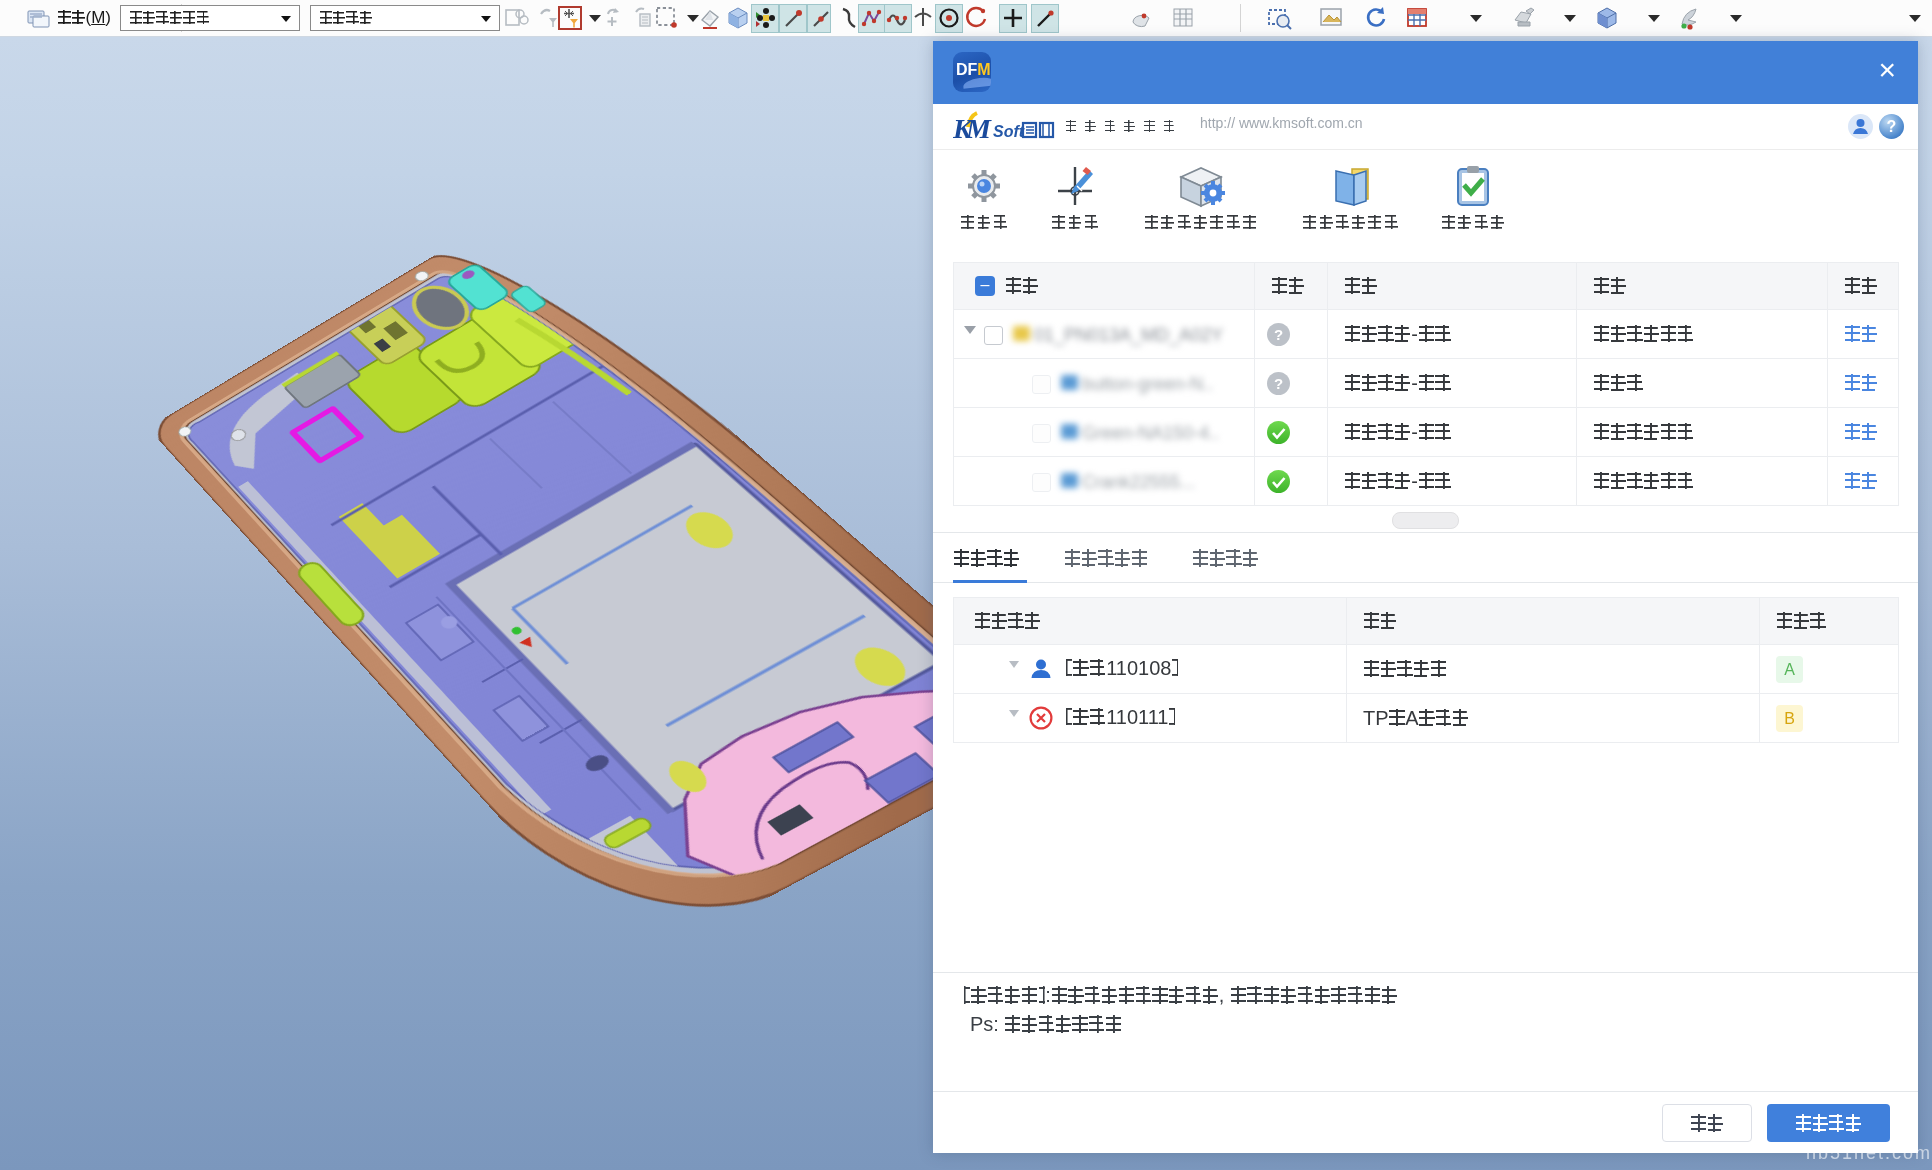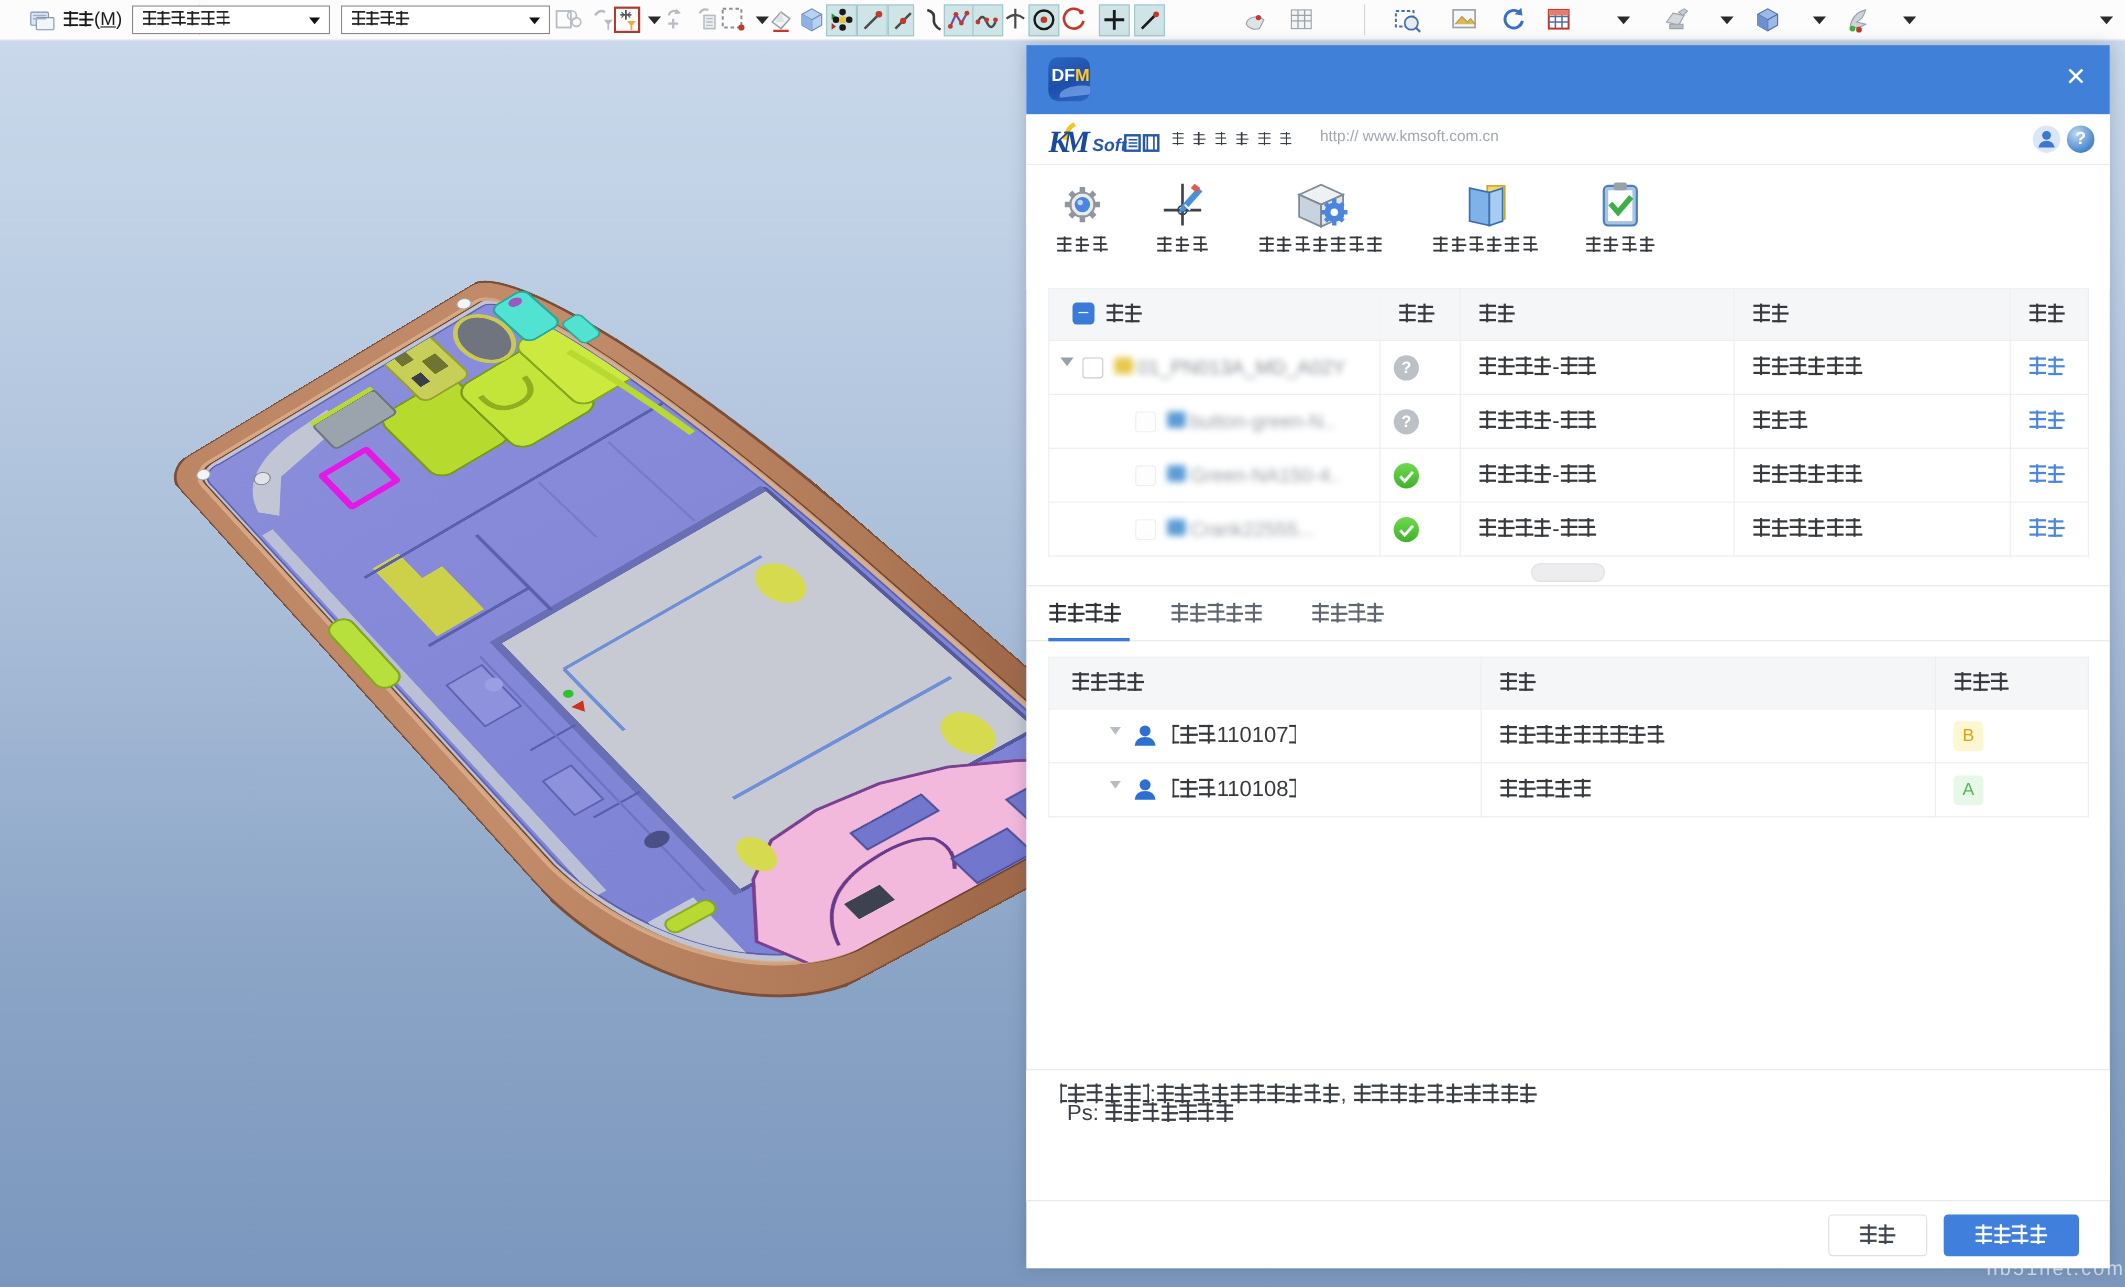--- a/index.html
+++ b/index.html
@@ -460,14 +460,6 @@
 <td style=""><span class="tri" style="border-top-color:#b8bdc4;margin:0 10px 4px 55px;border-width:5px;border-top-width:7px"></span><span style="vertical-align:middle;display:inline-block;width:24px;height:24px;margin-right:12px"><svg width="24" height="24" viewBox="0 0 24 24">
                 <circle cx="12" cy="7.5" r="5" fill="#2e6fd2"></circle>
                 <path d="M2.5 21 q1 -8 9.5 -8 t9.5 8 z" fill="#2e6fd2"></path>
-              </svg></span><i class="kl"></i><i class="c"></i><i class="c"></i>110107<i class="kr"></i></td>
-<td style="" class="pad"><i class="c"></i><i class="c"></i><i class="c"></i><i class="c"></i><i class="c"></i><i class="c"></i><i class="c"></i><i class="c"></i><i class="c"></i></td>
-<td style=""><span class="badge bB" style="margin-left:16px">B</span></td>
-        </tr>
-        <tr>
-<td style=""><span class="tri" style="border-top-color:#b8bdc4;margin:0 10px 4px 55px;border-width:5px;border-top-width:7px"></span><span style="vertical-align:middle;display:inline-block;width:24px;height:24px;margin-right:12px"><svg width="24" height="24" viewBox="0 0 24 24">
-                <circle cx="12" cy="7.5" r="5" fill="#2e6fd2"></circle>
-                <path d="M2.5 21 q1 -8 9.5 -8 t9.5 8 z" fill="#2e6fd2"></path>
               </svg></span><i class="kl"></i><i class="c"></i><i class="c"></i>110108<i class="kr"></i></td>
 <td style="" class="pad"><i class="c"></i><i class="c"></i><i class="c"></i><i class="c"></i><i class="c"></i></td>
 <td style=""><span class="badge bA" style="margin-left:16px">A</span></td>

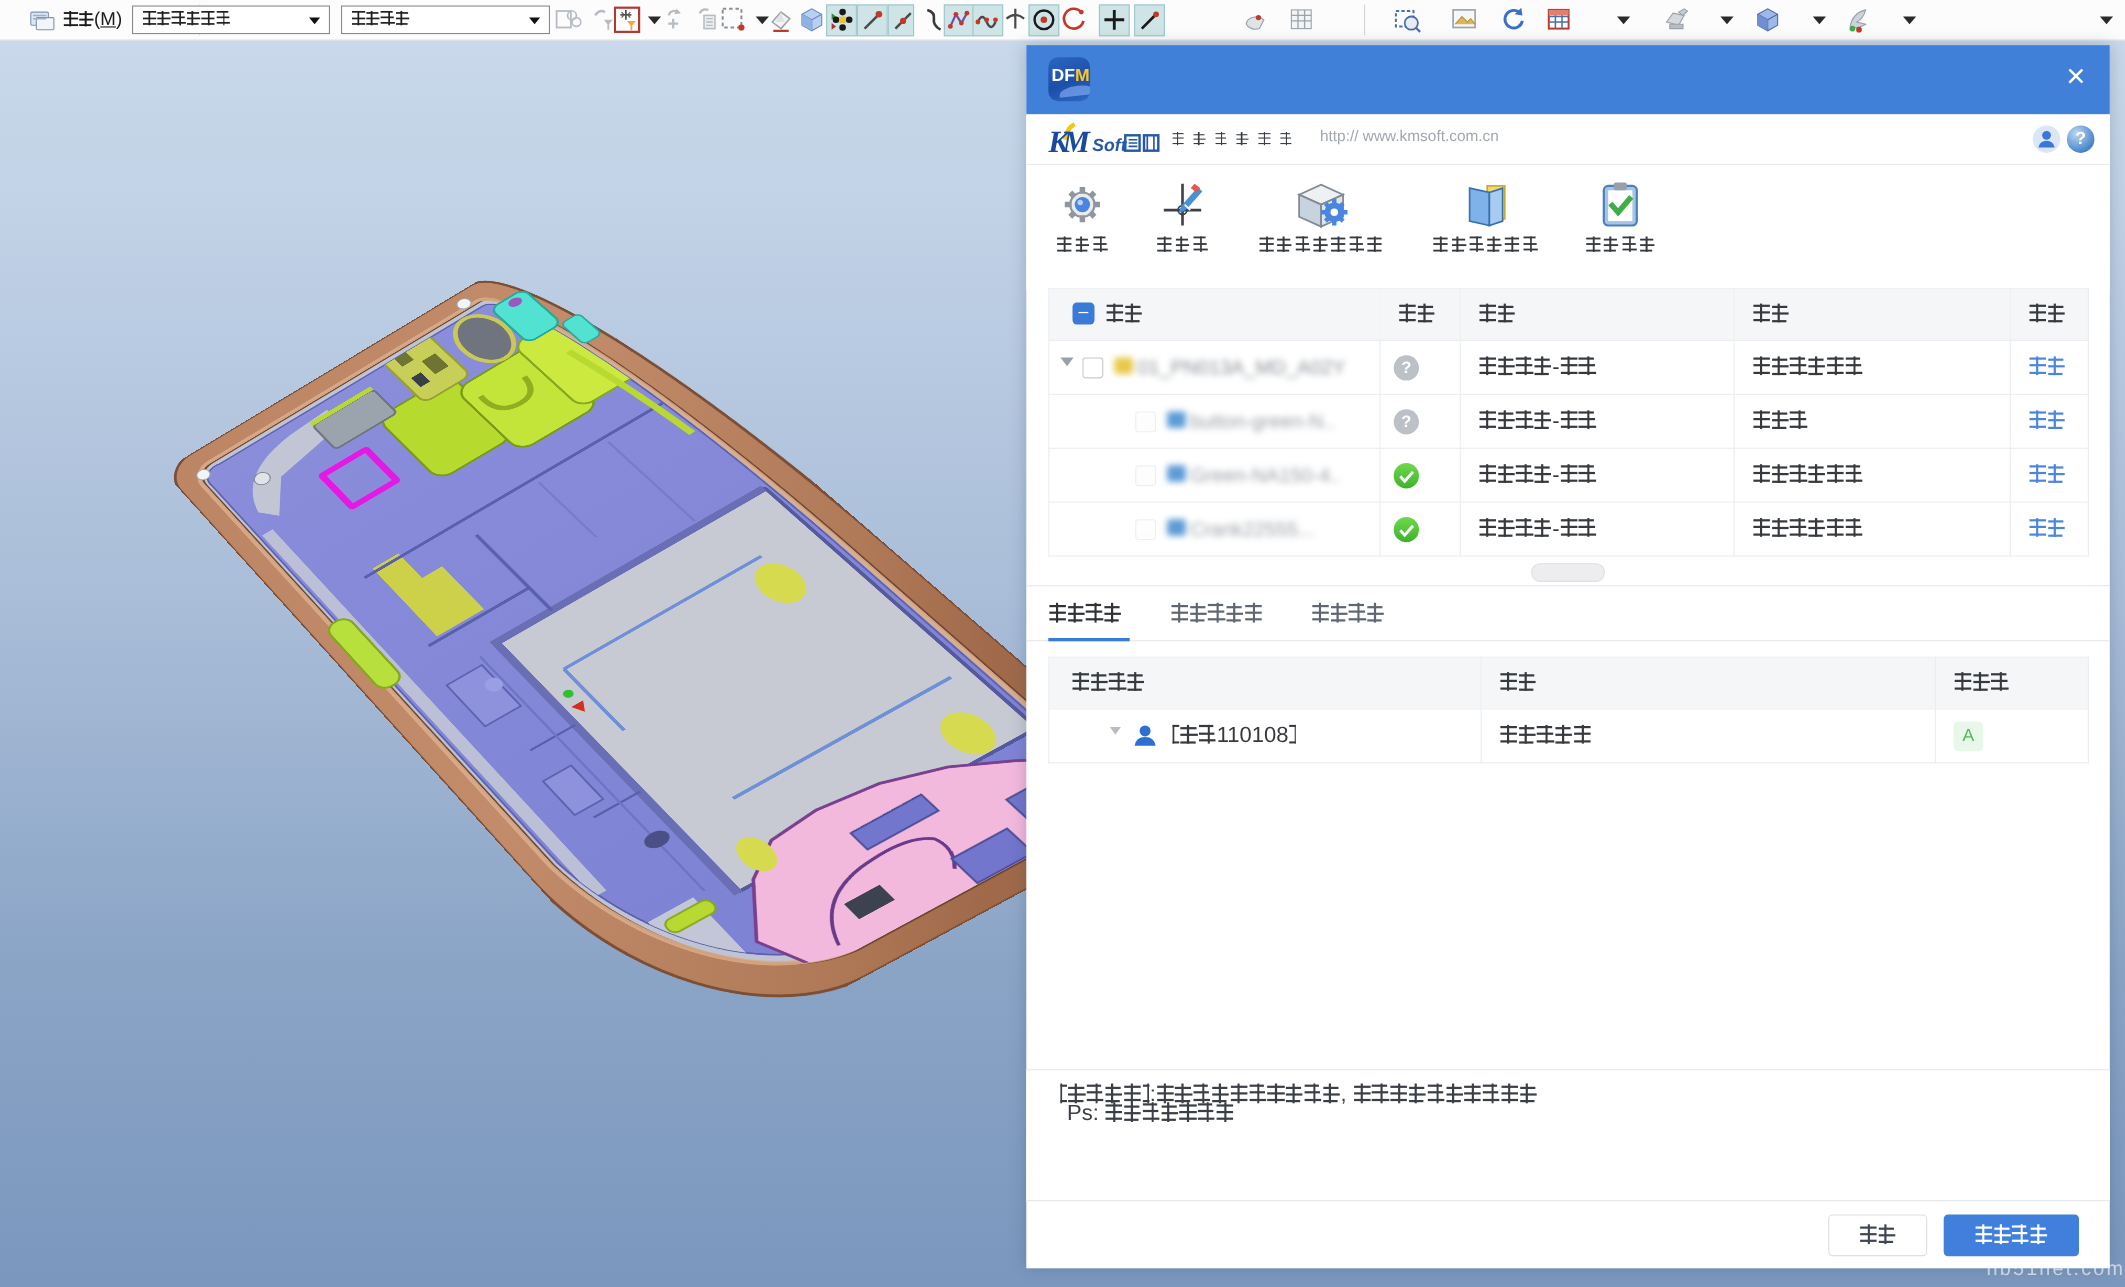--- a/index.html
+++ b/index.html
@@ -464,6 +464,14 @@
 <td style="" class="pad"><i class="c"></i><i class="c"></i><i class="c"></i><i class="c"></i><i class="c"></i></td>
 <td style=""><span class="badge bA" style="margin-left:16px">A</span></td>
         </tr>
+        <tr>
+<td style=""><span class="tri" style="border-top-color:#b8bdc4;margin:0 10px 4px 55px;border-width:5px;border-top-width:7px"></span><span style="vertical-align:middle;display:inline-block;width:24px;height:24px;margin-right:12px"><svg width="24" height="24" viewBox="0 0 24 24">
+                <circle cx="12" cy="12" r="10.4" fill="none" stroke="#e23b3b" stroke-width="2.2"></circle>
+                <path d="M8 8 l8 8 M16 8 l-8 8" stroke="#e23b3b" stroke-width="2.2"></path>
+              </svg></span><i class="kl"></i><i class="c"></i><i class="c"></i>110111<i class="kr"></i></td>
+<td style="" class="pad">TP<i class="c"></i>A<i class="c"></i><i class="c"></i><i class="c"></i></td>
+<td style=""><span class="badge bB" style="margin-left:16px">B</span></td>
+        </tr>
       </tbody>
     </table>
     <div class="abs" style="left:0;top:931px;width:985px;height:120px;border-top:1px solid #e4e7ea;border-bottom:1px solid #e4e7ea;background:#fff">

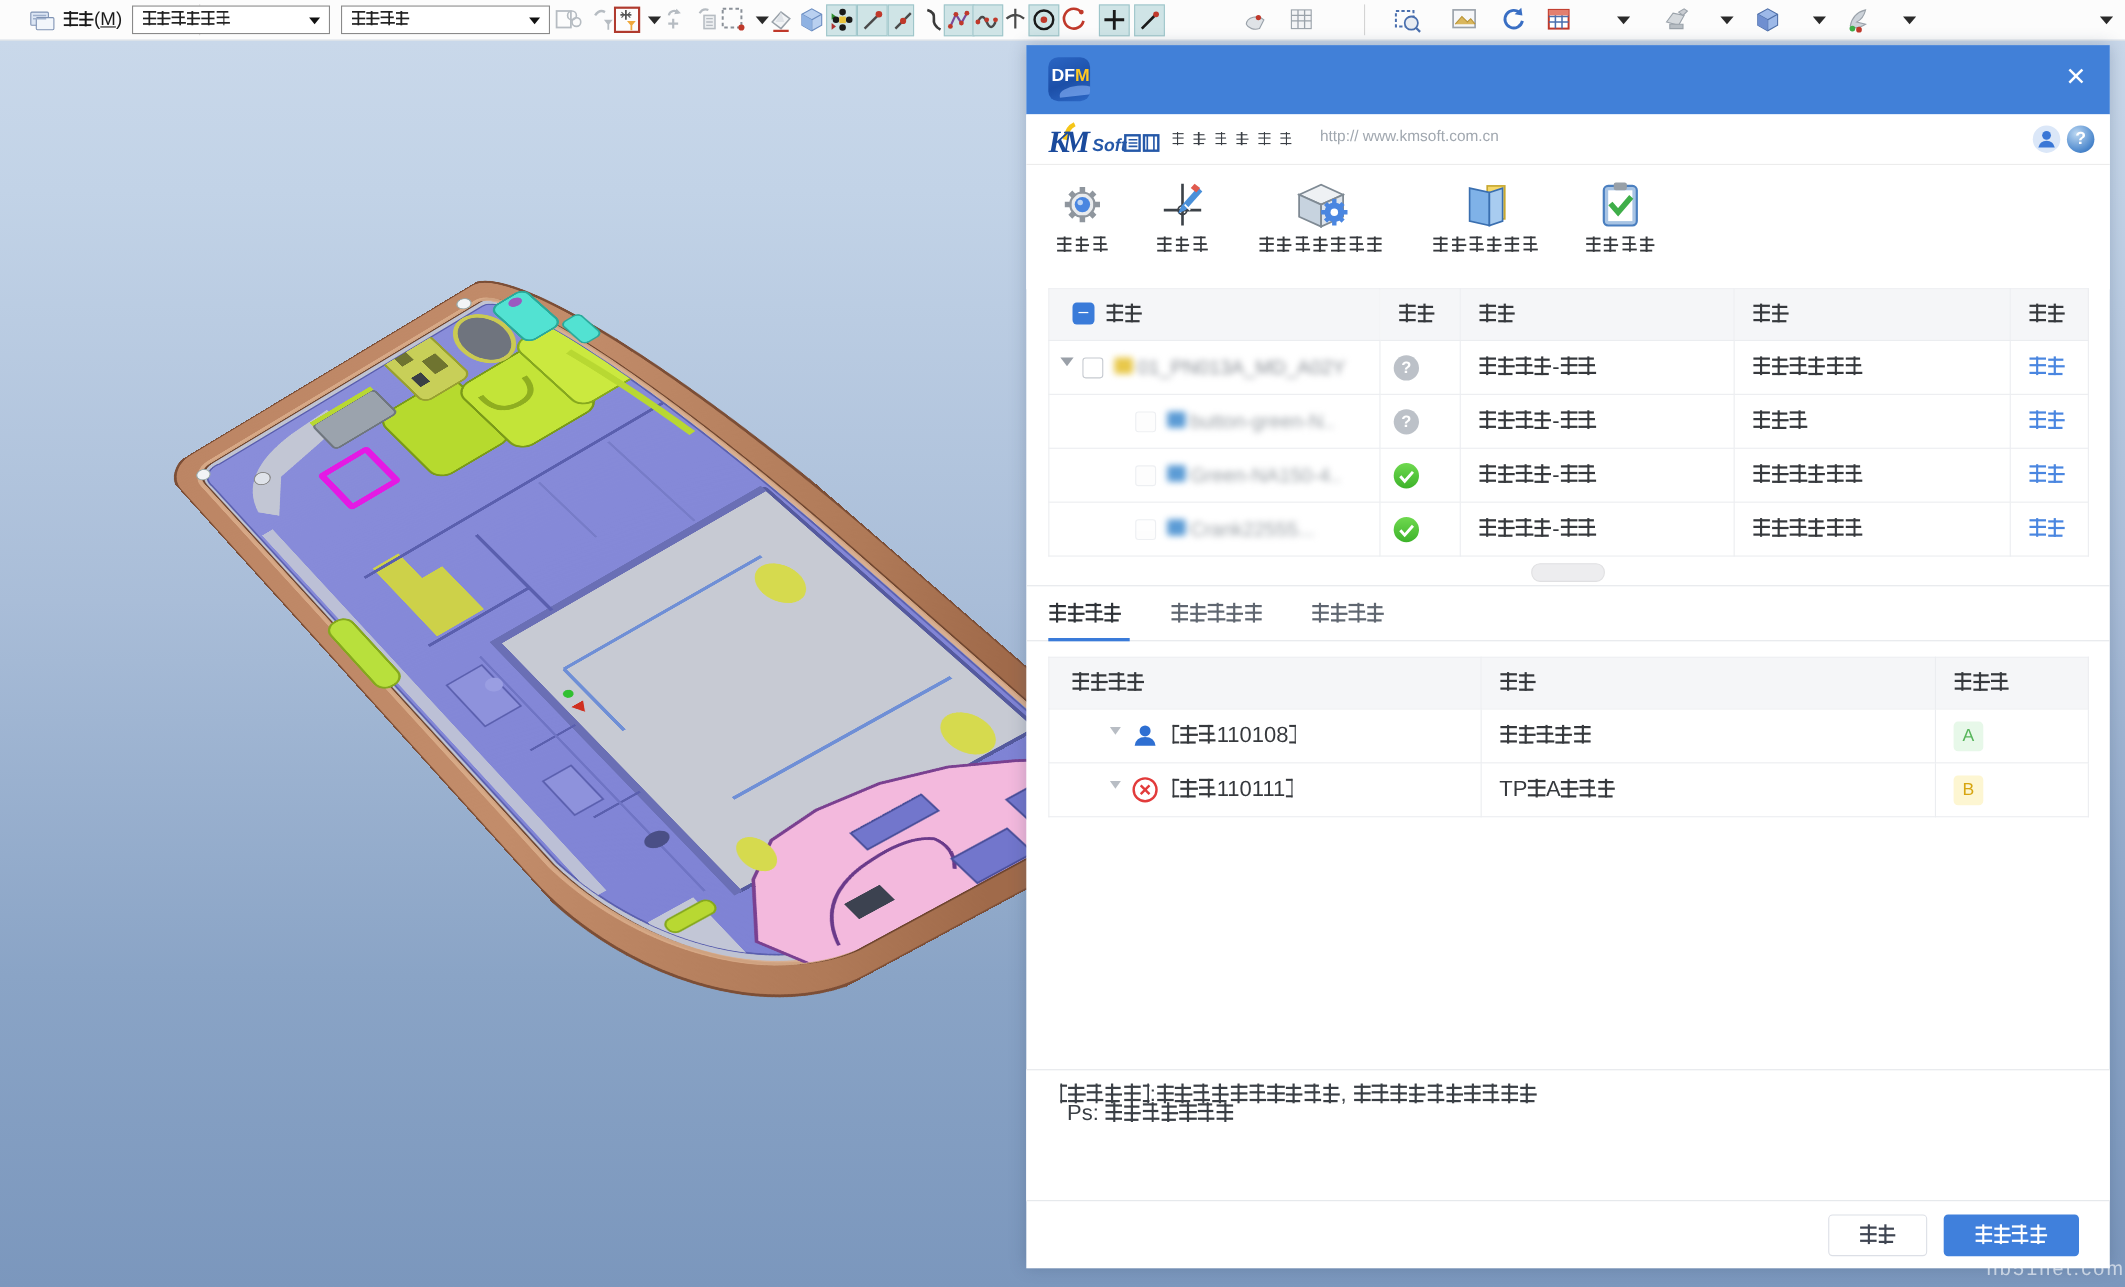--- a/index.html
+++ b/index.html
@@ -476,7 +476,7 @@
     </table>
     <div class="abs" style="left:0;top:931px;width:985px;height:120px;border-top:1px solid #e4e7ea;border-bottom:1px solid #e4e7ea;background:#fff">
 <div class="abs" style="left:30px;top:11px;font-size:20px;color:#3a3f45"><i class="kl"></i><i class="c"></i><i class="c"></i><i class="c"></i><i class="c"></i><i class="kr"></i>:<i class="c"></i><i class="c"></i><i class="c"></i><i class="c"></i><i class="c"></i><i class="c"></i><i class="c"></i><i class="c"></i><i class="c"></i><i class="c"></i>, <i class="c"></i><i class="c"></i><i class="c"></i><i class="c"></i><i class="c"></i><i class="c"></i><i class="c"></i><i class="c"></i><i class="c"></i><i class="c"></i></div>
-<div class="abs" style="left:37px;top:28px;font-size:20px;color:#3a3f45">Ps: <i class="c"></i><i class="c"></i><i class="c"></i><i class="c"></i><i class="c"></i><i class="c"></i><i class="c"></i></div>
+<div class="abs" style="left:37px;top:40px;font-size:20px;color:#3a3f45">Ps: <i class="c"></i><i class="c"></i><i class="c"></i><i class="c"></i><i class="c"></i><i class="c"></i><i class="c"></i></div>
 </div>
     <div class="abs" style="left:729px;top:1063px;width:90px;height:38px;border:1px solid #dcdfe6;border-radius:4px;background:#fff;text-align:center;line-height:36px;font-size:20px;color:#3f4552"><i class="c"></i><i class="c"></i></div>
 <div class="abs" style="left:834px;top:1063px;width:123px;height:38px;border-radius:4px;background:#4080dc;text-align:center;line-height:38px;font-size:20px;color:#fff"><i class="c"></i><i class="c"></i><i class="c"></i><i class="c"></i></div>

